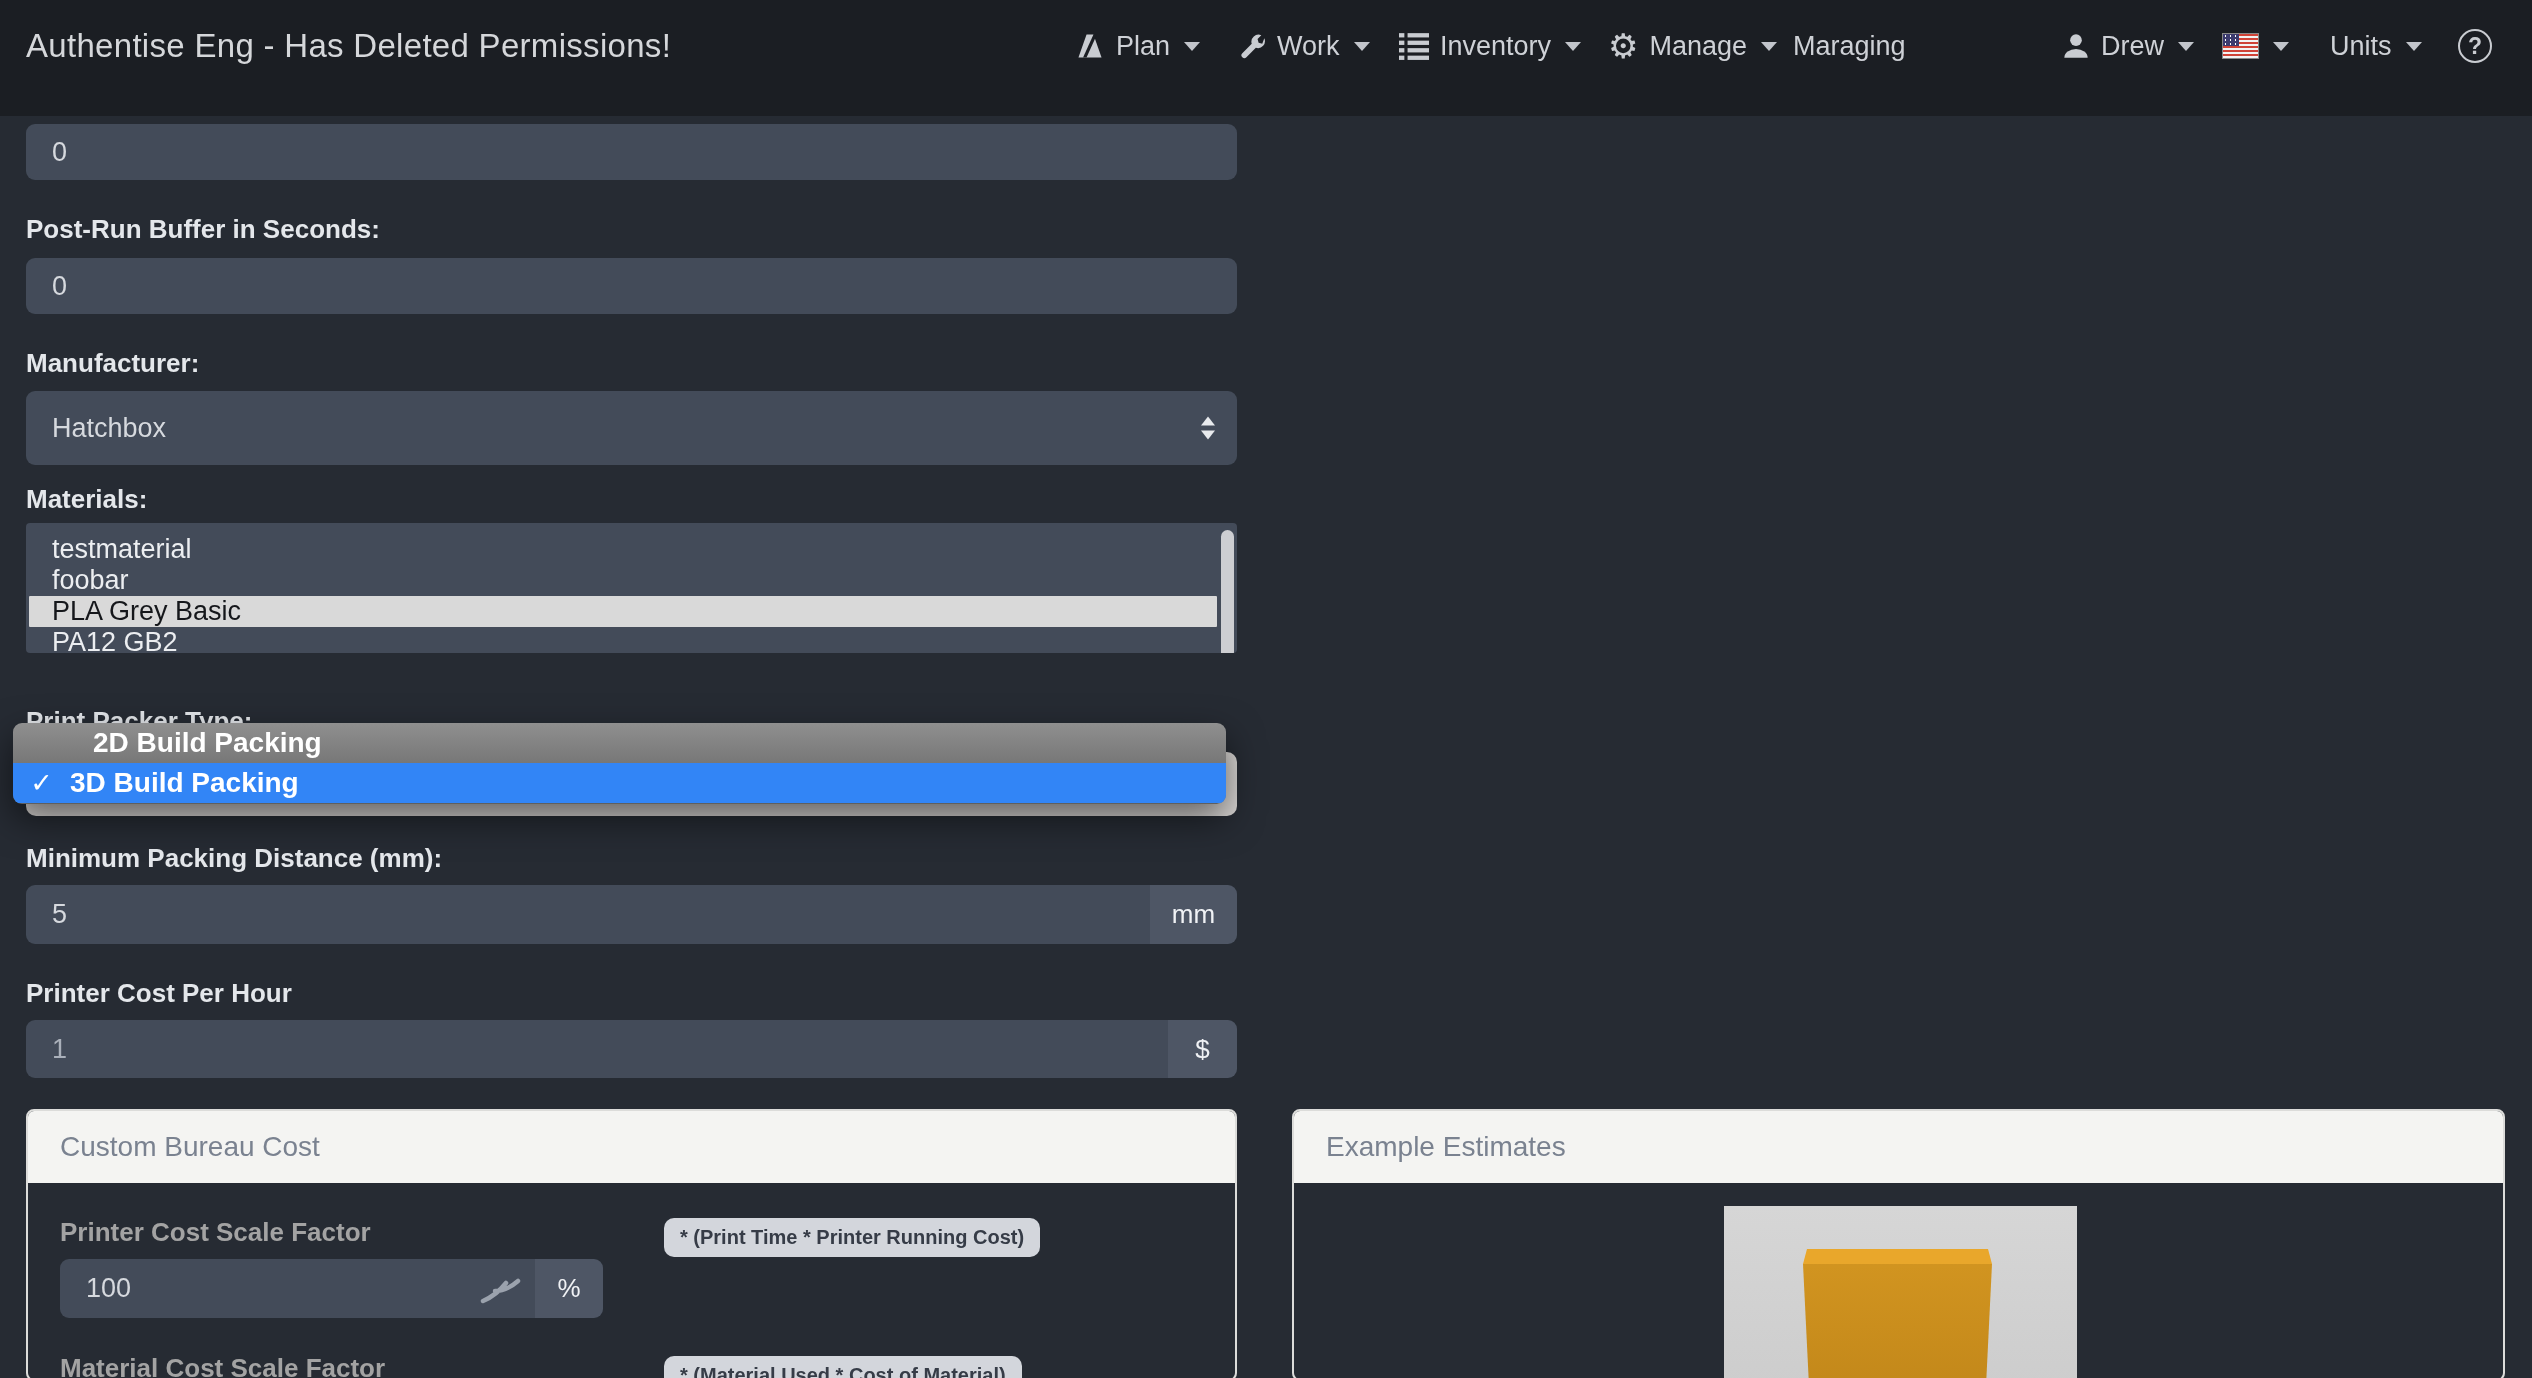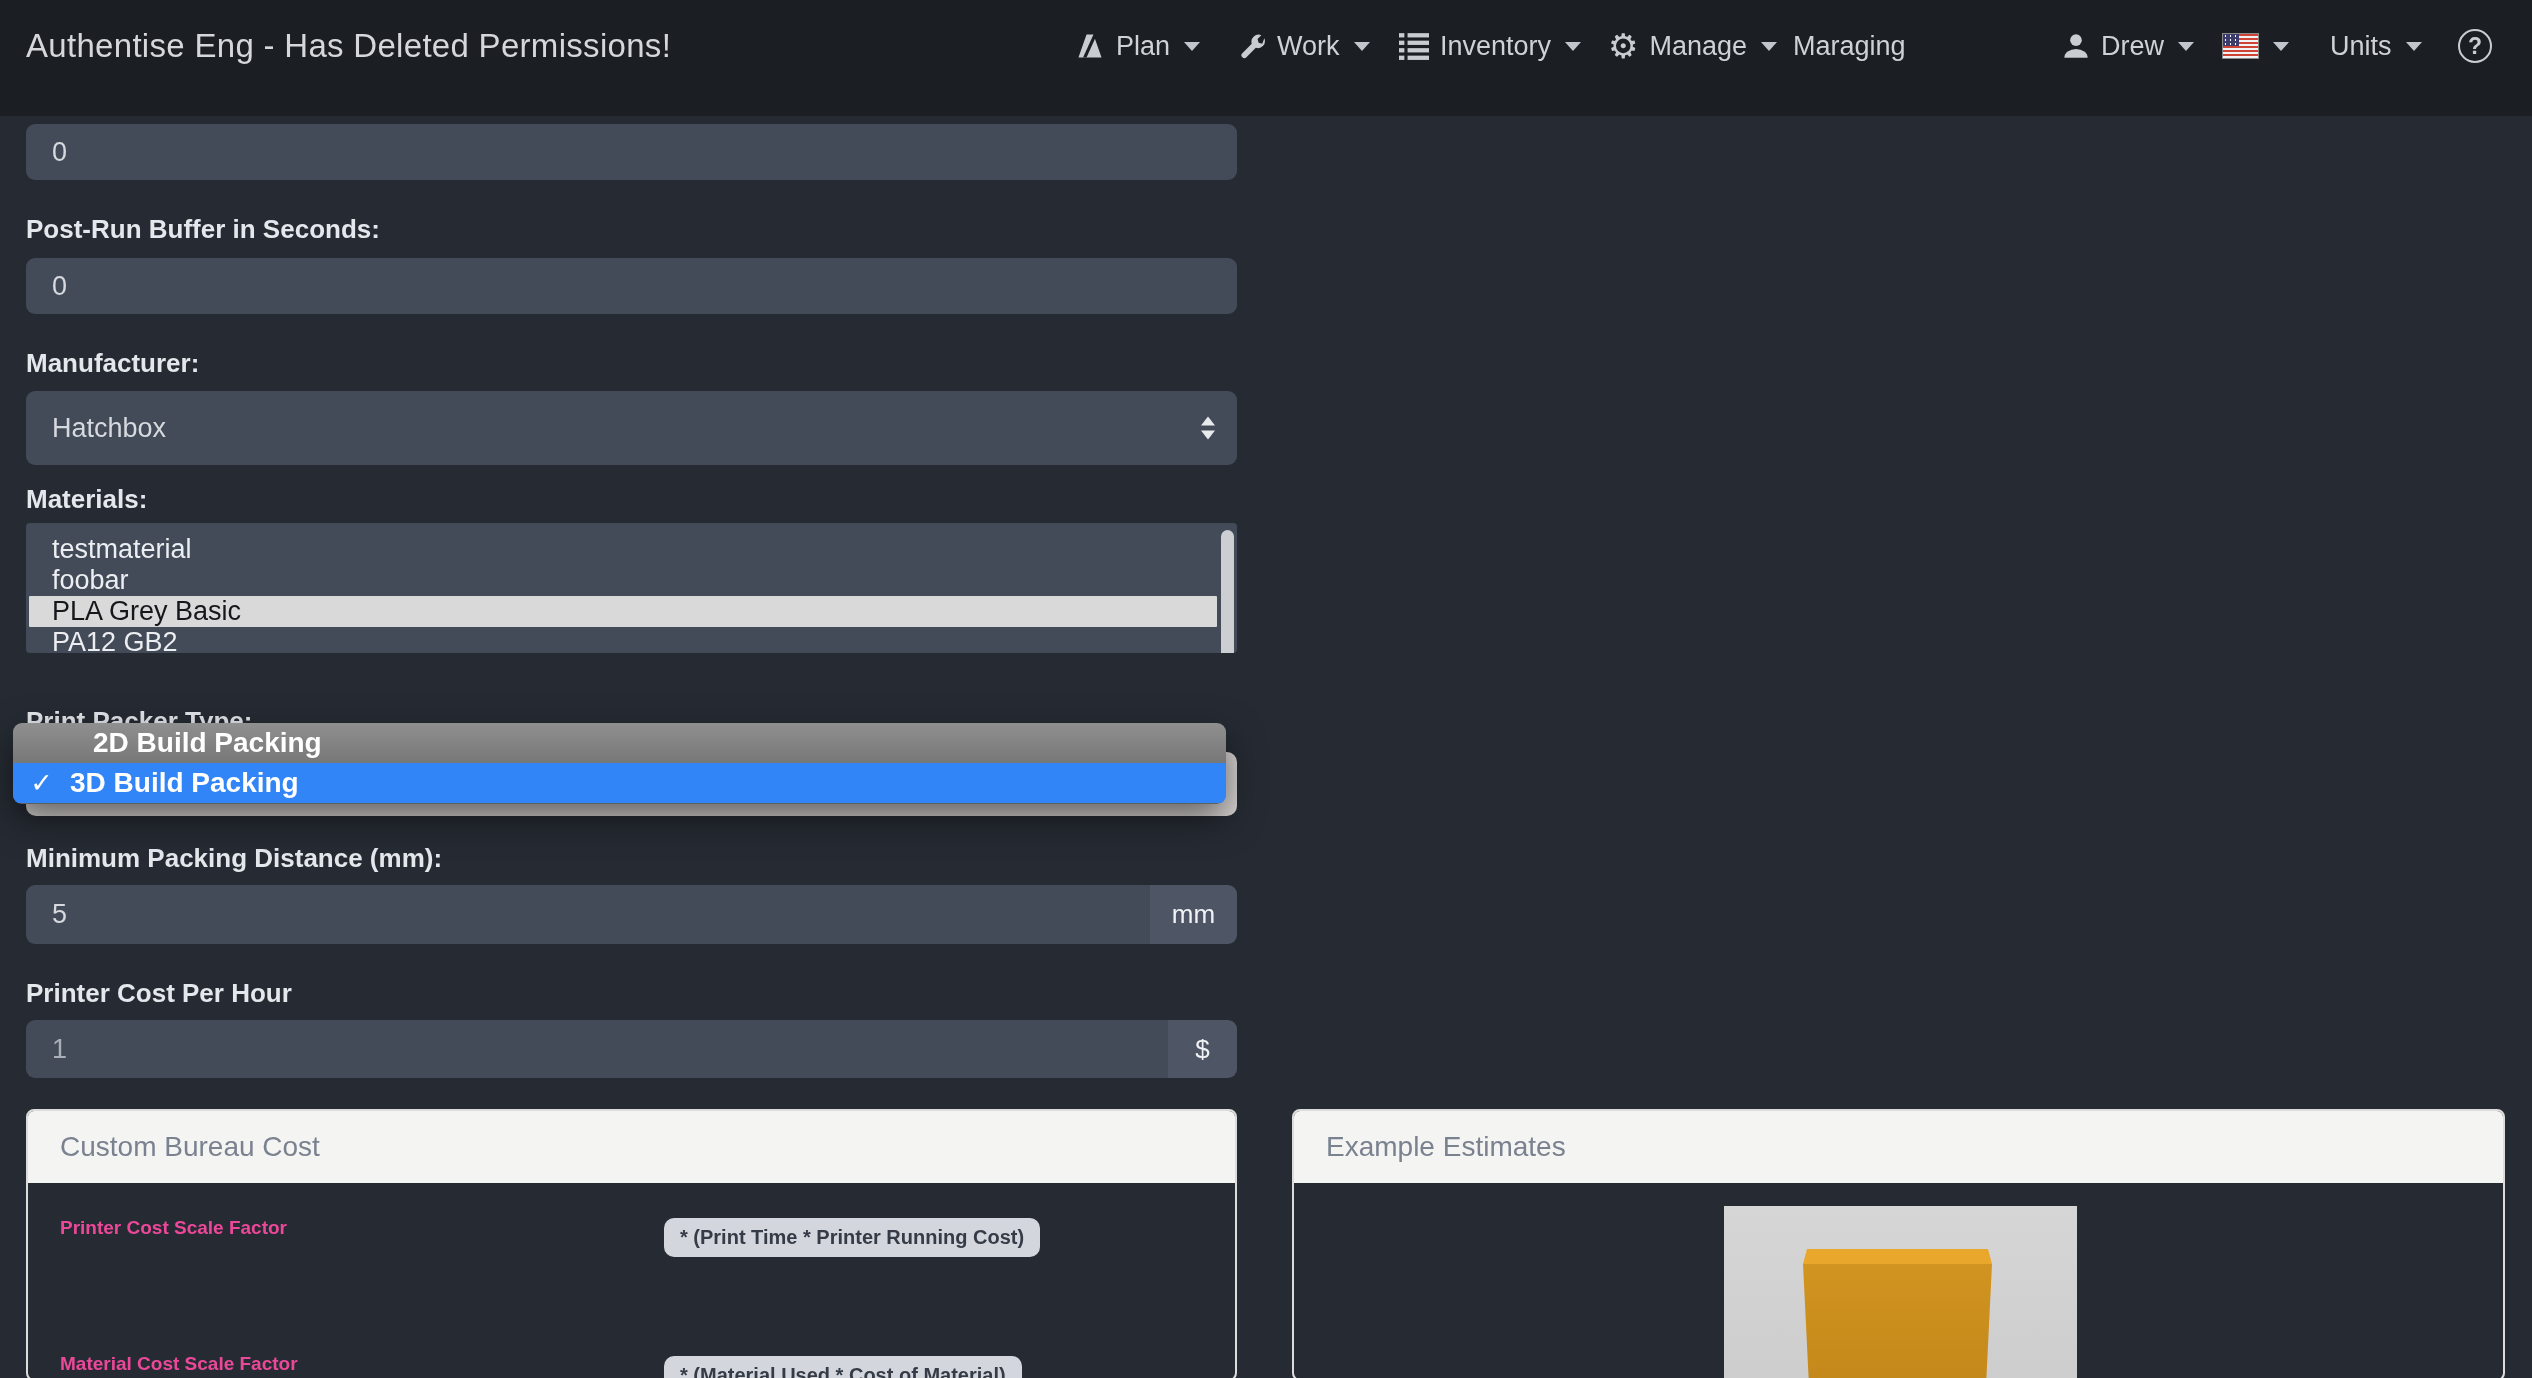--- a/index.html
+++ b/index.html
@@ -65,7 +65,7 @@
            background:#262b33; }
   .panel-head { height:72px; background:#f4f4f2; display:flex; align-items:center; padding-left:32px;
                 font-size:28px; color:#7a8290; border-radius:6px 6px 0 0; }
-  .p-label { position:absolute; left:32px; font-size:19px; font-weight:bold; color:#ec4899; }
+  .p-label { position:absolute; left:32px; font-size:26px; font-weight:bold; color:#a3a3a3; }
   .badge { position:absolute; left:636px; background:#d3d6dc; color:#363c47; font-weight:bold;
            font-size:20px; padding:8px 16px; border-radius:10px; white-space:nowrap; }
 

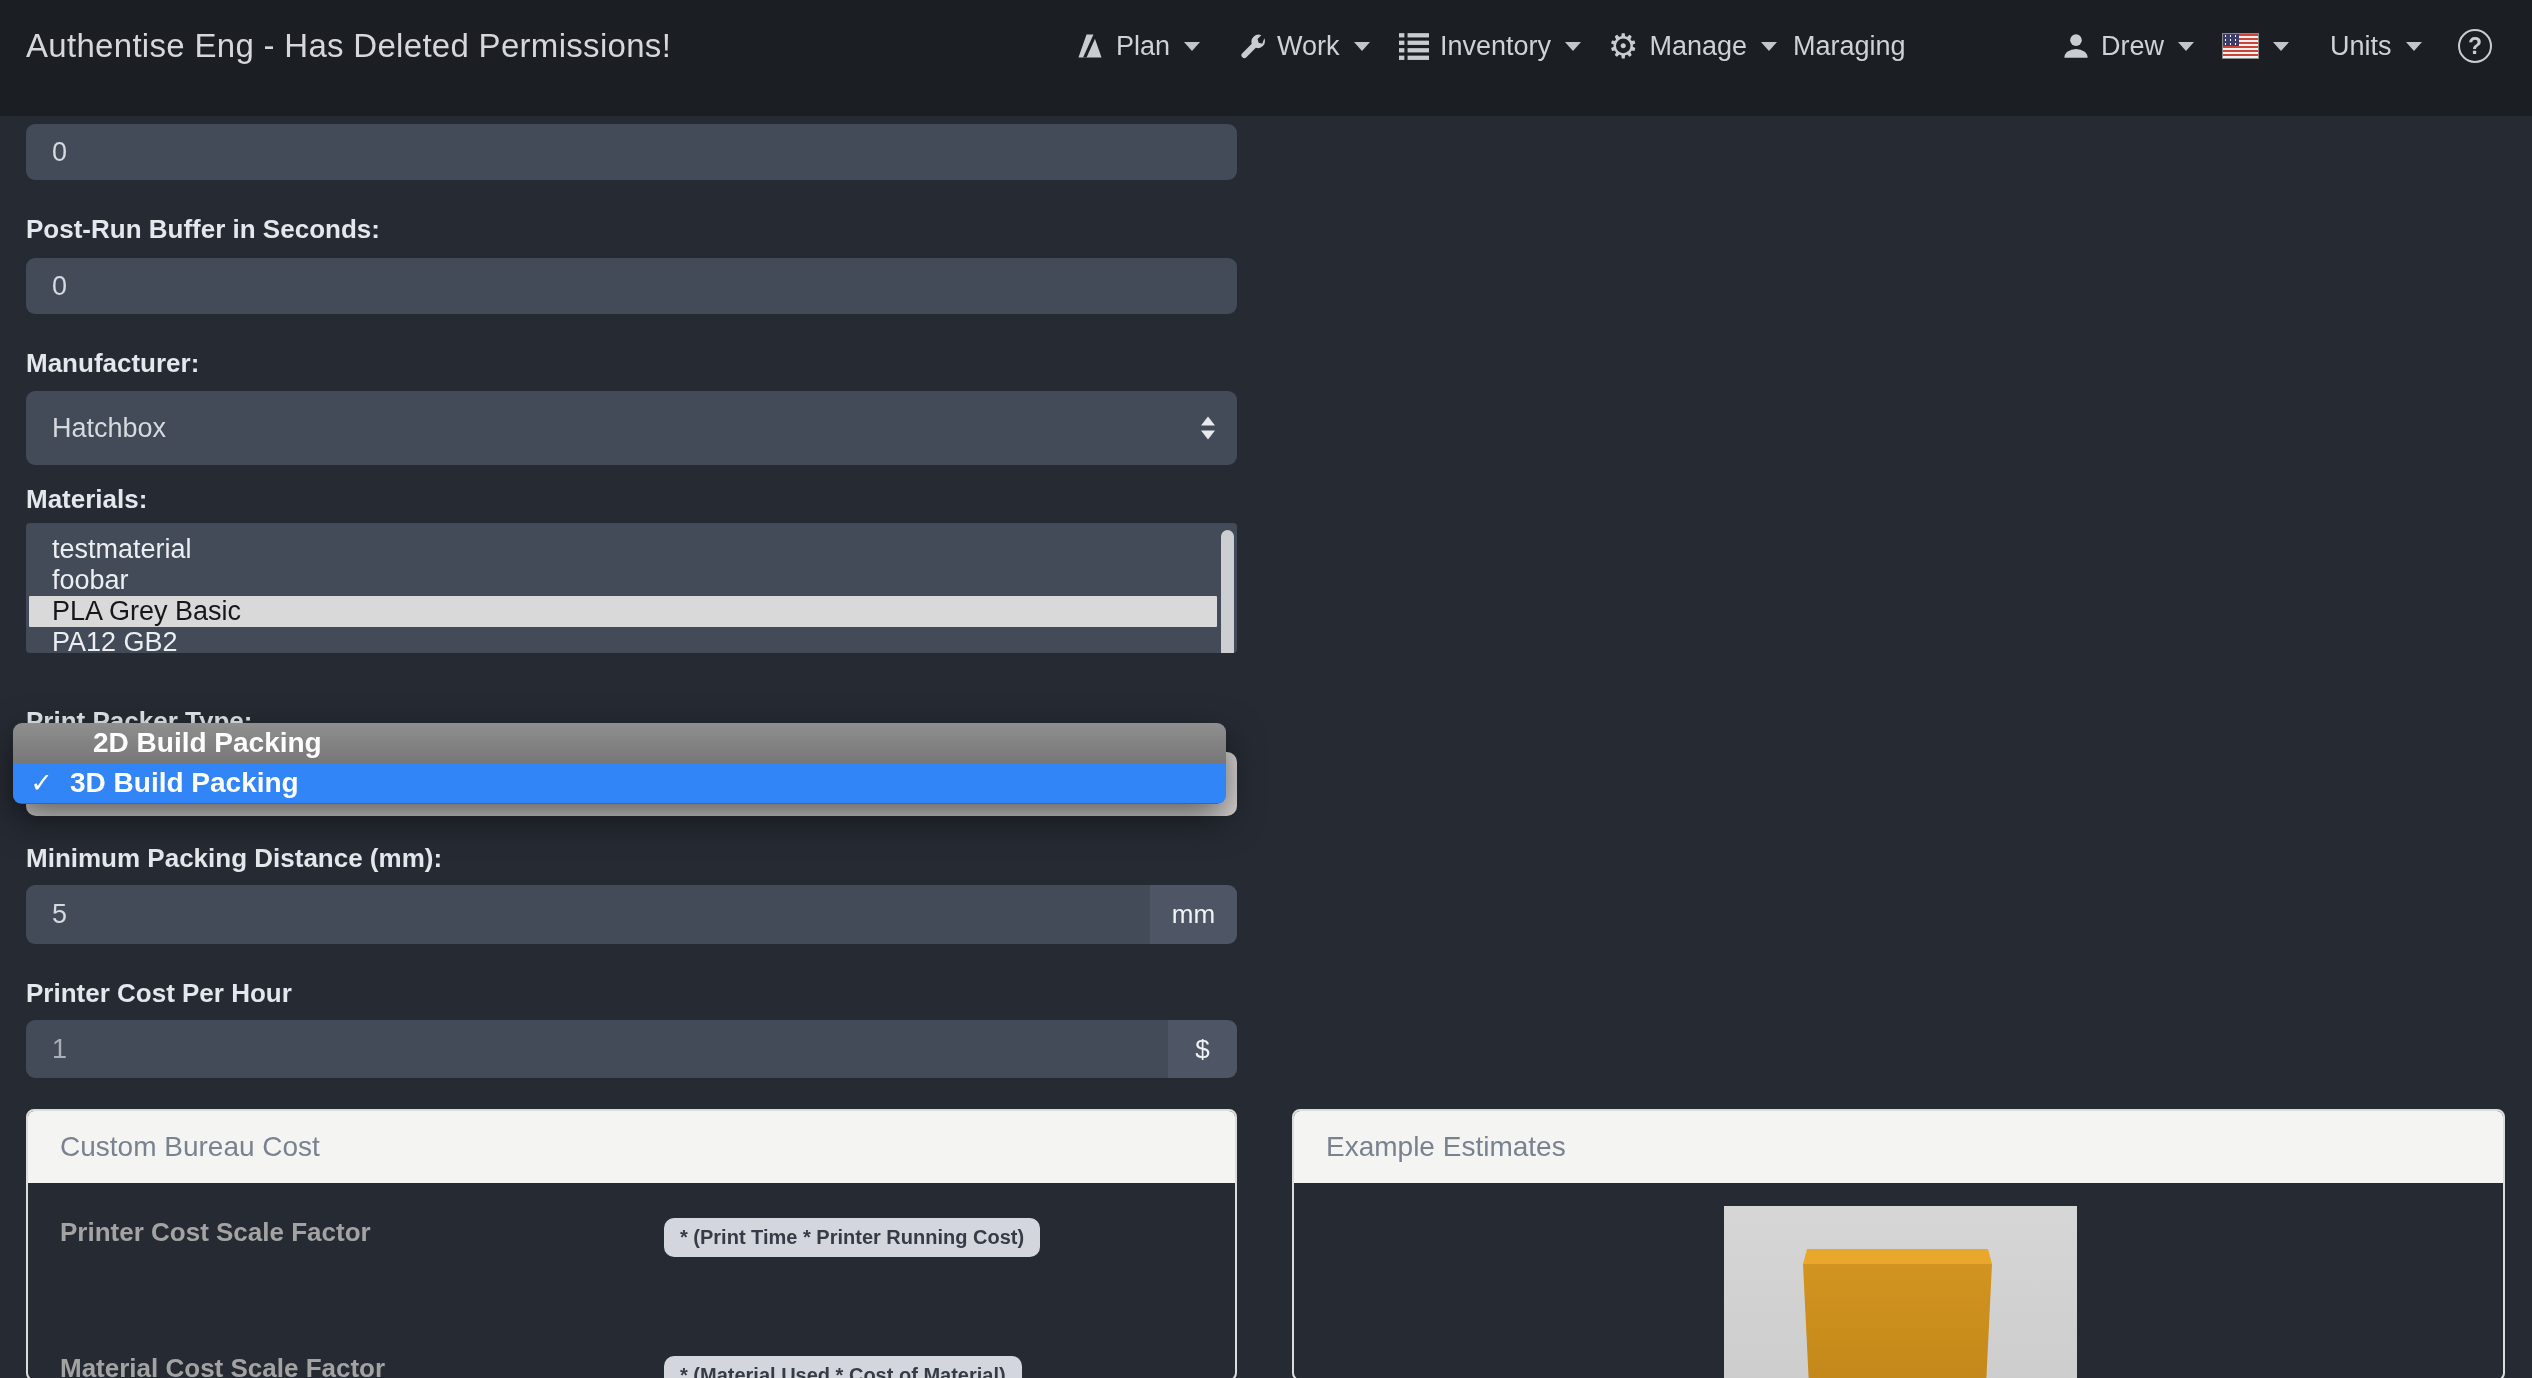--- a/index.html
+++ b/index.html
@@ -137,6 +137,15 @@
       <div class="panel-head">Custom Bureau Cost</div>
 
       <div class="p-label" style="top:106px">Printer Cost Scale Factor</div>
+      <div class="group-inp" style="left:32px;top:148px;height:59px">
+        <div class="gi-field" style="width:475px">
+          <span>100</span>
+          <svg class="cursor-glyph" width="42" height="30" viewBox="0 0 42 30">
+            <path d="M4 27 C13 23 20 18 27 9 M16 17 C23 17 31 14 39 7" stroke="#9ba2ad" stroke-width="4.5" fill="none" stroke-linecap="round"></path>
+          </svg>
+        </div>
+        <div class="gi-addon" style="width:68px">%</div>
+      </div>
       <div class="badge" style="top:107px">* (Print Time * Printer Running Cost)</div>
 
       <div class="p-label" style="top:242px">Material Cost Scale Factor</div>

